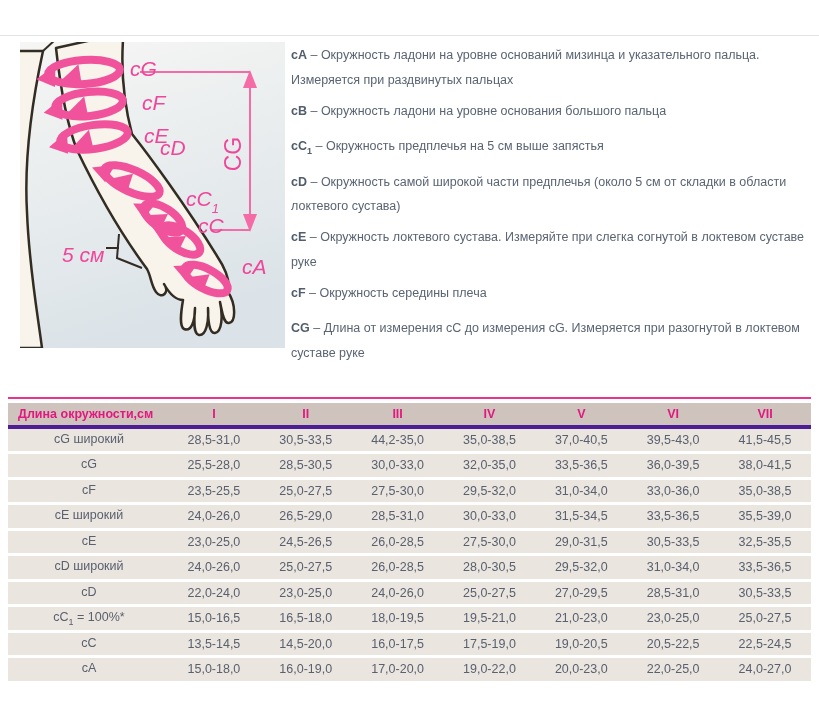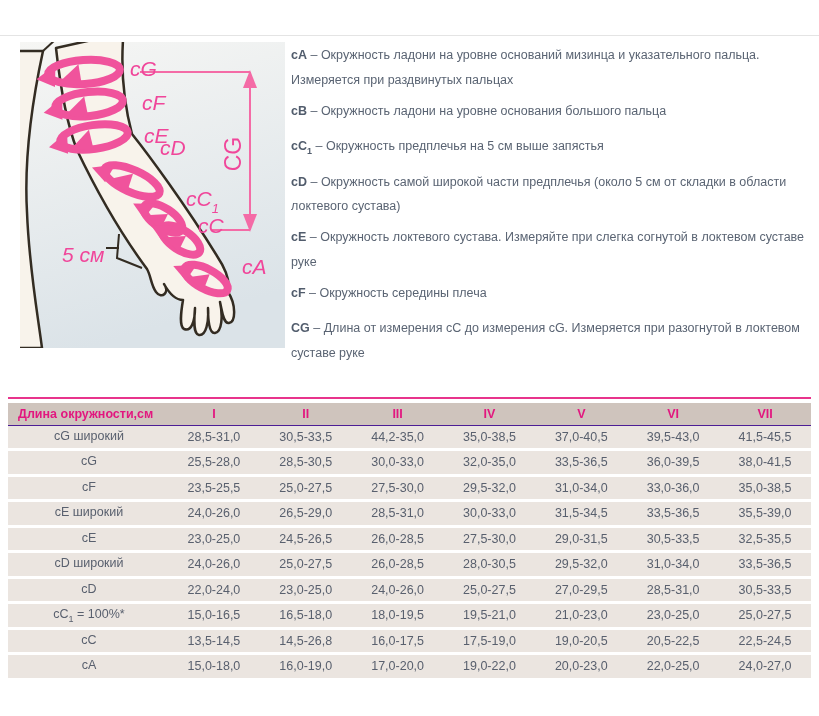--- a/index.html
+++ b/index.html
@@ -25,7 +25,7 @@
   th {
     background: #cfc4bd; color: #e2177f; font-weight: bold;
     font-size: 12.5px; padding: 4px 2px; text-align: center;
-    border-bottom: 1px solid #4c1d95; height: 20px;
+    border-bottom: 4px solid #4c1d95; height: 20px;
   }
   th.lbl { text-align: left; padding-left: 10px; width: 160px; }
   td {

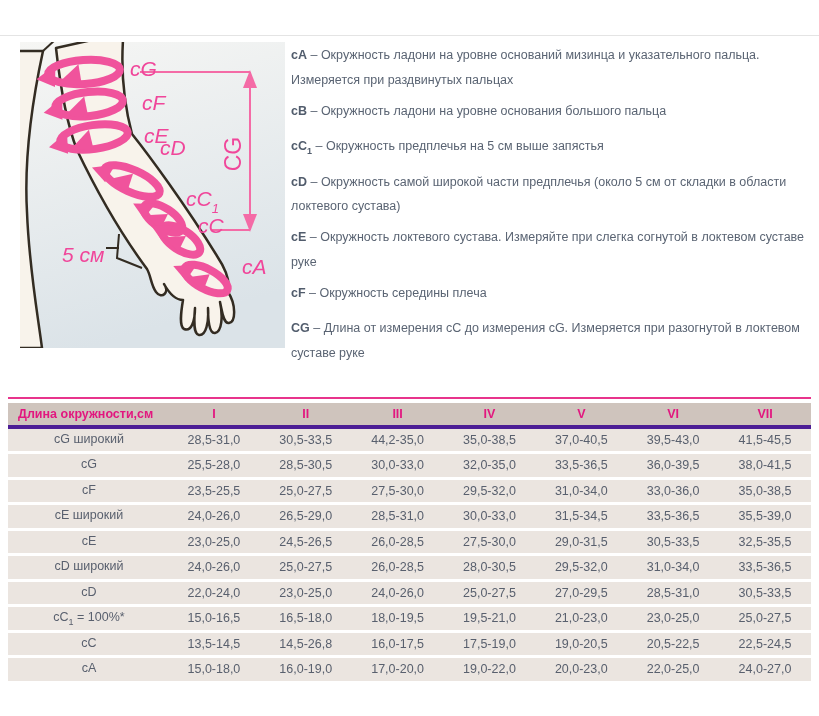--- a/index.html
+++ b/index.html
@@ -259,7 +259,7 @@
   <tr>
     <td class="lbl"><span class="c">cC</span><sub class="s"></sub><span class="p"></span></td>
   <td>13,5-14,5</td>
-            <td>14,5-26,8</td>
+            <td>14,5-20,0</td>
             <td>16,0-17,5</td>
             <td>17,5-19,0</td>
             <td>19,0-20,5</td>

